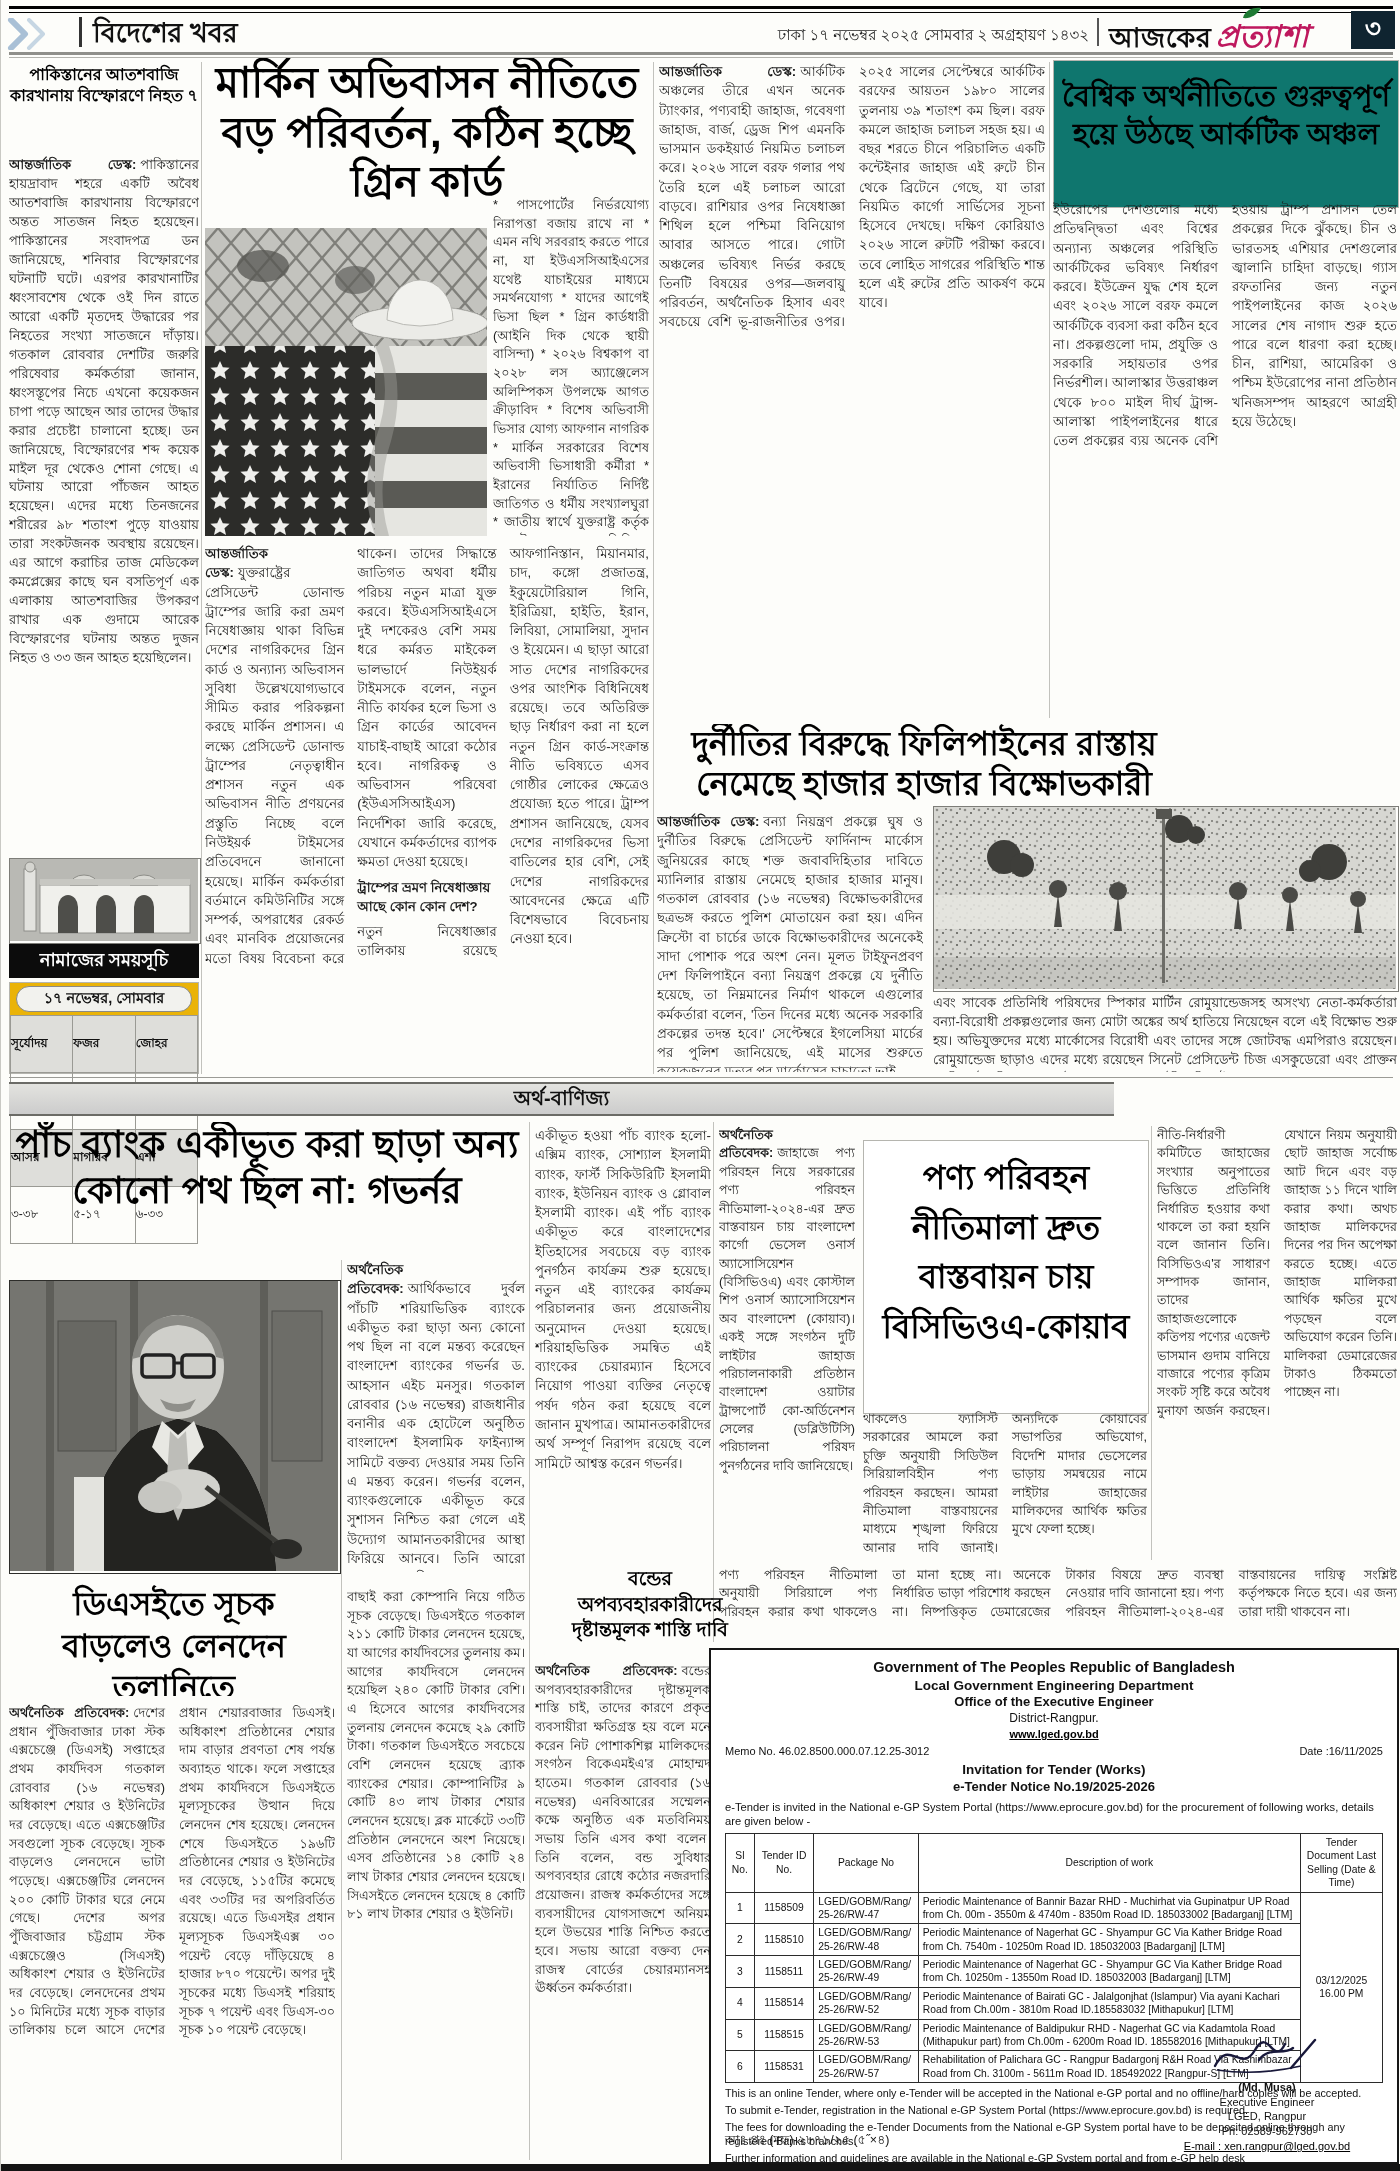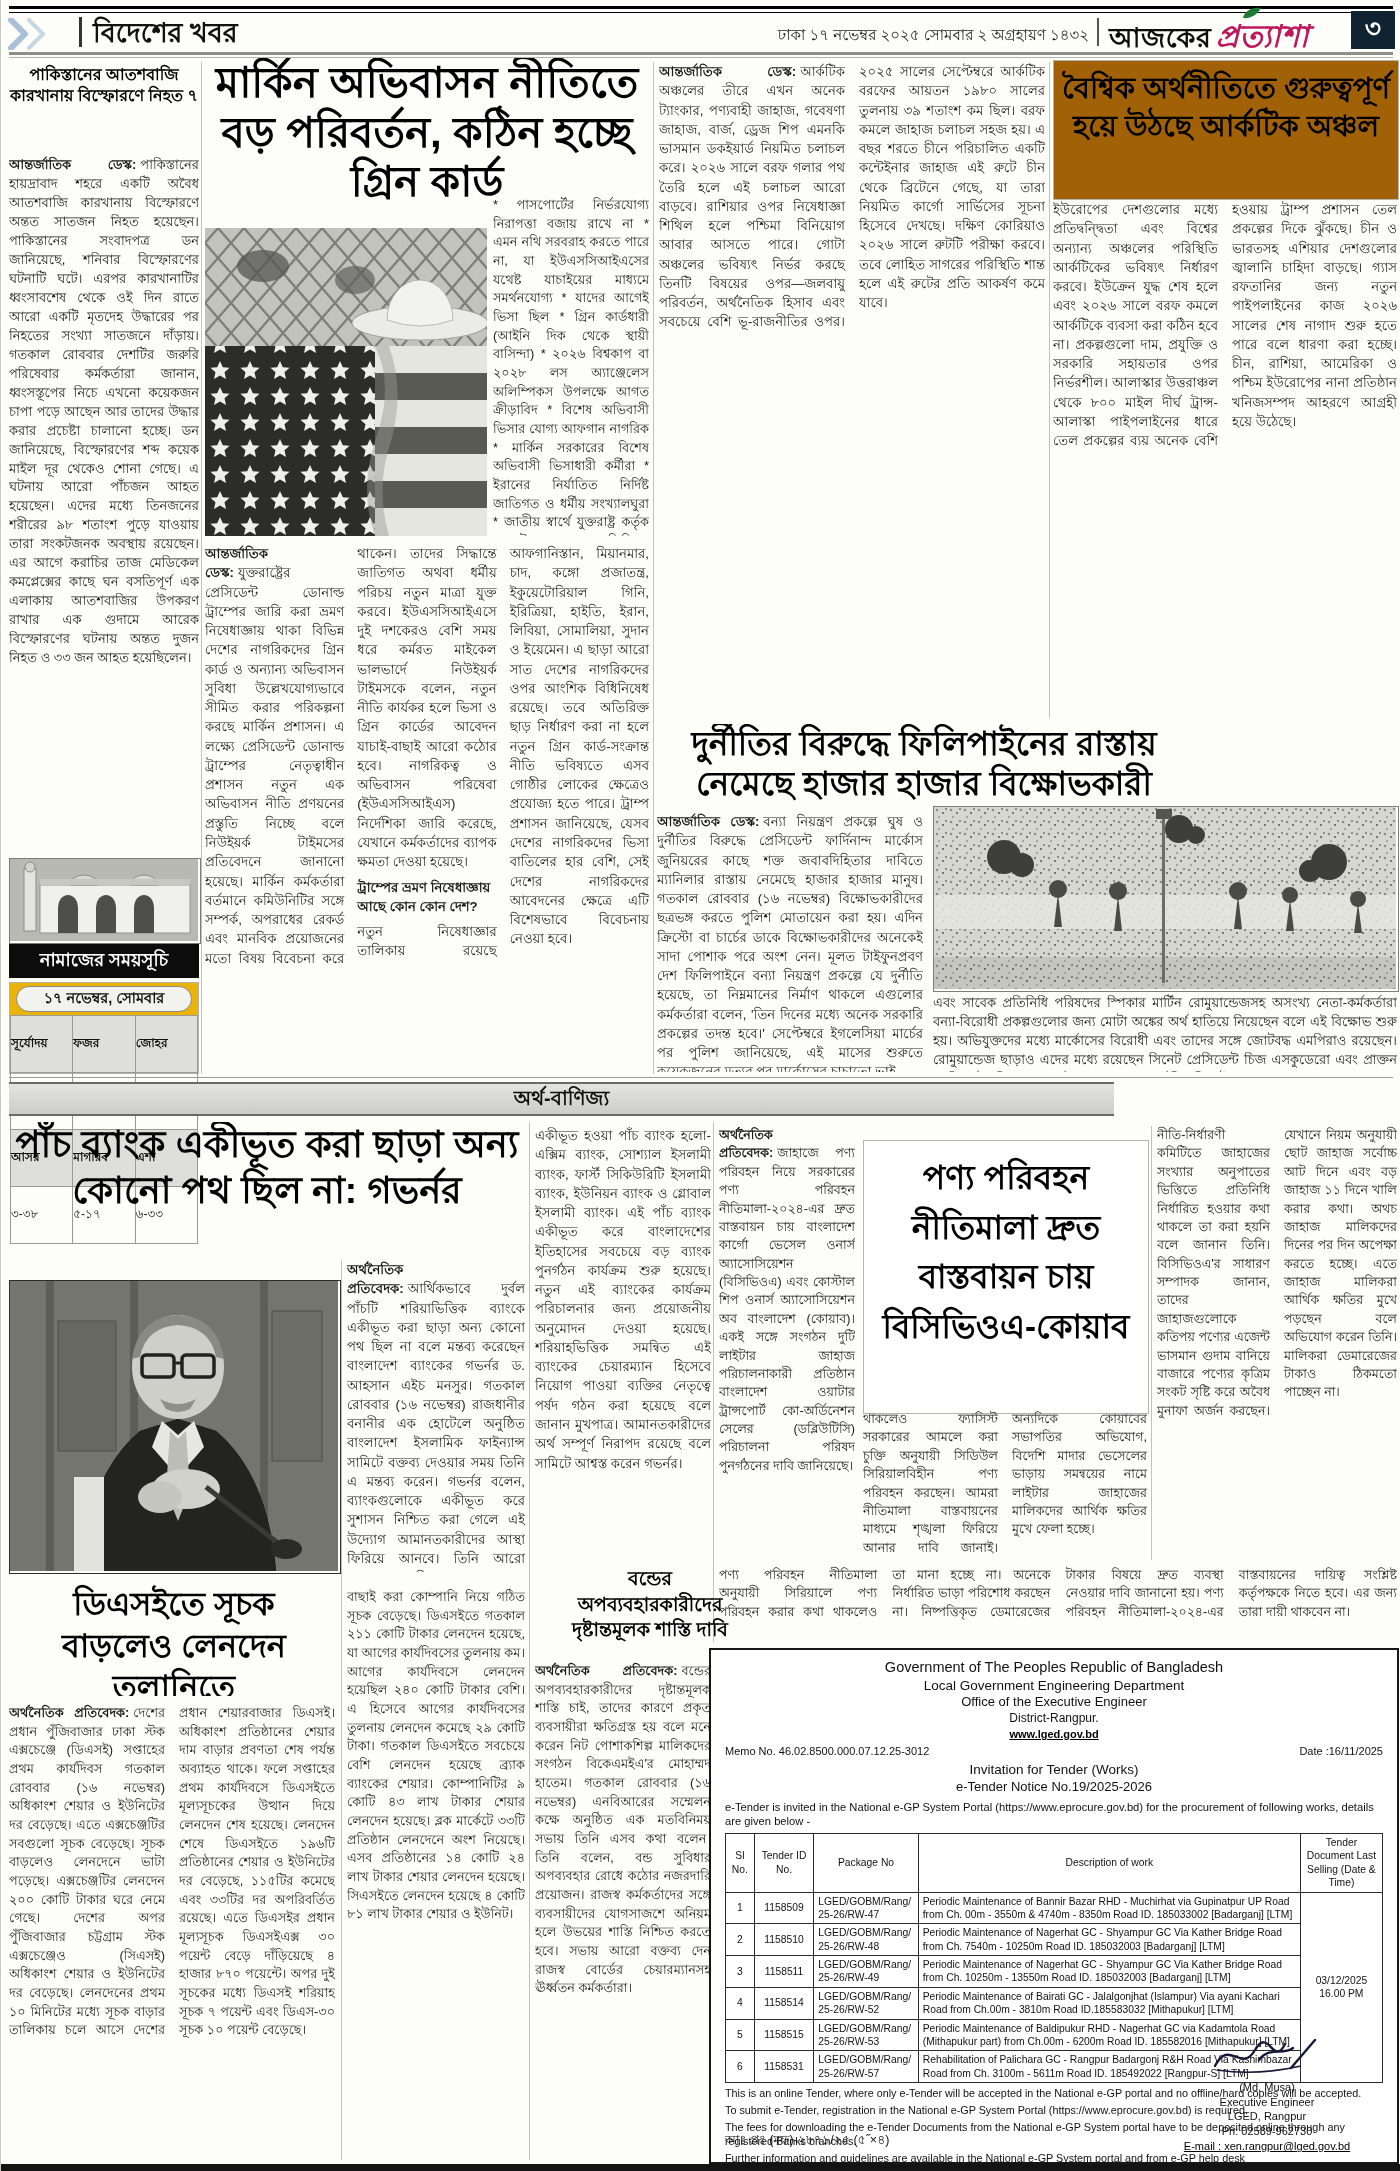--- a/index.html
+++ b/index.html
@@ -185,7 +185,7 @@
   <div class="abs body-text cols2 clip" style="left:658px;top:62px;width:386px;height:654px;">
     <b>আন্তর্জাতিক ডেস্ক:</b><span>আর্কটিক অঞ্চলের তীরে এখন অনেক ট্যাংকার, পণ্যবাহী জাহাজ, গবেষণা জাহাজ, বার্জ, ড্রেজ শিপ এমনকি ভাসমান ডকইয়ার্ড নিয়মিত চলাচল করে। ২০২৬ সালে বরফ গলার পথ তৈরি হলে এই চলাচল আরো বাড়বে। রাশিয়ার ওপর নিষেধাজ্ঞা শিথিল হলে পশ্চিমা বিনিয়োগ আবার আসতে পারে। গোটা অঞ্চলের ভবিষ্যৎ নির্ভর করছে তিনটি বিষয়ের ওপর—জলবায়ু পরিবর্তন, অর্থনৈতিক হিসাব এবং সবচেয়ে বেশি ভূ-রাজনীতির ওপর। ২০২৫ সালের সেপ্টেম্বরে আর্কটিক বরফের আয়তন ১৯৮০ সালের তুলনায় ৩৯ শতাংশ কম ছিল। বরফ কমলে জাহাজ চলাচল সহজ হয়। এ বছর শরতে চীনে পরিচালিত একটি কন্টেইনার জাহাজ এই রুটে চীন থেকে ব্রিটেনে গেছে, যা তারা নিয়মিত কার্গো সার্ভিসের সূচনা হিসেবে দেখছে। দক্ষিণ কোরিয়াও ২০২৬ সালে রুটটি পরীক্ষা করবে। তবে লোহিত সাগরের পরিস্থিতি শান্ত হলে এই রুটের প্রতি আকর্ষণ কমে যাবে।</span>
   </div>
-  <div class="abs boxed hl clip" style="left:1052px;top:60px;width:344px;height:130px;font-size:29px;line-height:1.32;padding-top:8px;background:#a16207;">বৈশ্বিক অর্থনীতিতে গুরুত্বপূর্ণ হয়ে উঠছে আর্কটিক অঞ্চল</div>
+  <div class="abs boxed hl clip" style="left:1052px;top:60px;width:344px;height:130px;font-size:29px;line-height:1.32;padding-top:16px;background:#0f766e;">বৈশ্বিক অর্থনীতিতে গুরুত্বপূর্ণ হয়ে উঠছে আর্কটিক অঞ্চল</div>
   <div class="abs body-text cols2 clip" style="left:1052px;top:200px;width:344px;height:516px;">ইউরোপের দেশগুলোর মধ্যে প্রতিদ্বন্দ্বিতা এবং বিশ্বের অন্যান্য অঞ্চলের পরিস্থিতি আর্কটিকের ভবিষ্যৎ নির্ধারণ করবে। ইউক্রেন যুদ্ধ শেষ হলে এবং ২০২৬ সালে বরফ কমলে আর্কটিকে ব্যবসা করা কঠিন হবে না। প্রকল্পগুলো দাম, প্রযুক্তি ও সরকারি সহায়তার ওপর নির্ভরশীল। আলাস্কার উত্তরাঞ্চল থেকে ৮০০ মাইল দীর্ঘ ট্রান্স-আলাস্কা পাইপলাইনের ধারে তেল প্রকল্পের ব্যয় অনেক বেশি হওয়ায় ট্রাম্প প্রশাসন তেল প্রকল্পের দিকে ঝুঁকছে। চীন ও ভারতসহ এশিয়ার দেশগুলোর জ্বালানি চাহিদা বাড়ছে। গ্যাস রফতানির জন্য নতুন পাইপলাইনের কাজ ২০২৬ সালের শেষ নাগাদ শুরু হতে পারে বলে ধারণা করা হচ্ছে। চীন, রাশিয়া, আমেরিকা ও পশ্চিম ইউরোপের নানা প্রতিষ্ঠান খনিজসম্পদ আহরণে আগ্রহী হয়ে উঠেছে।</div>
 
   <div class="abs hl clip" style="left:656px;top:724px;width:534px;height:80px;font-size:33px;line-height:1.2;">দুর্নীতির বিরুদ্ধে ফিলিপাইনের রাস্তায় নেমেছে হাজার হাজার বিক্ষোভকারী</div>

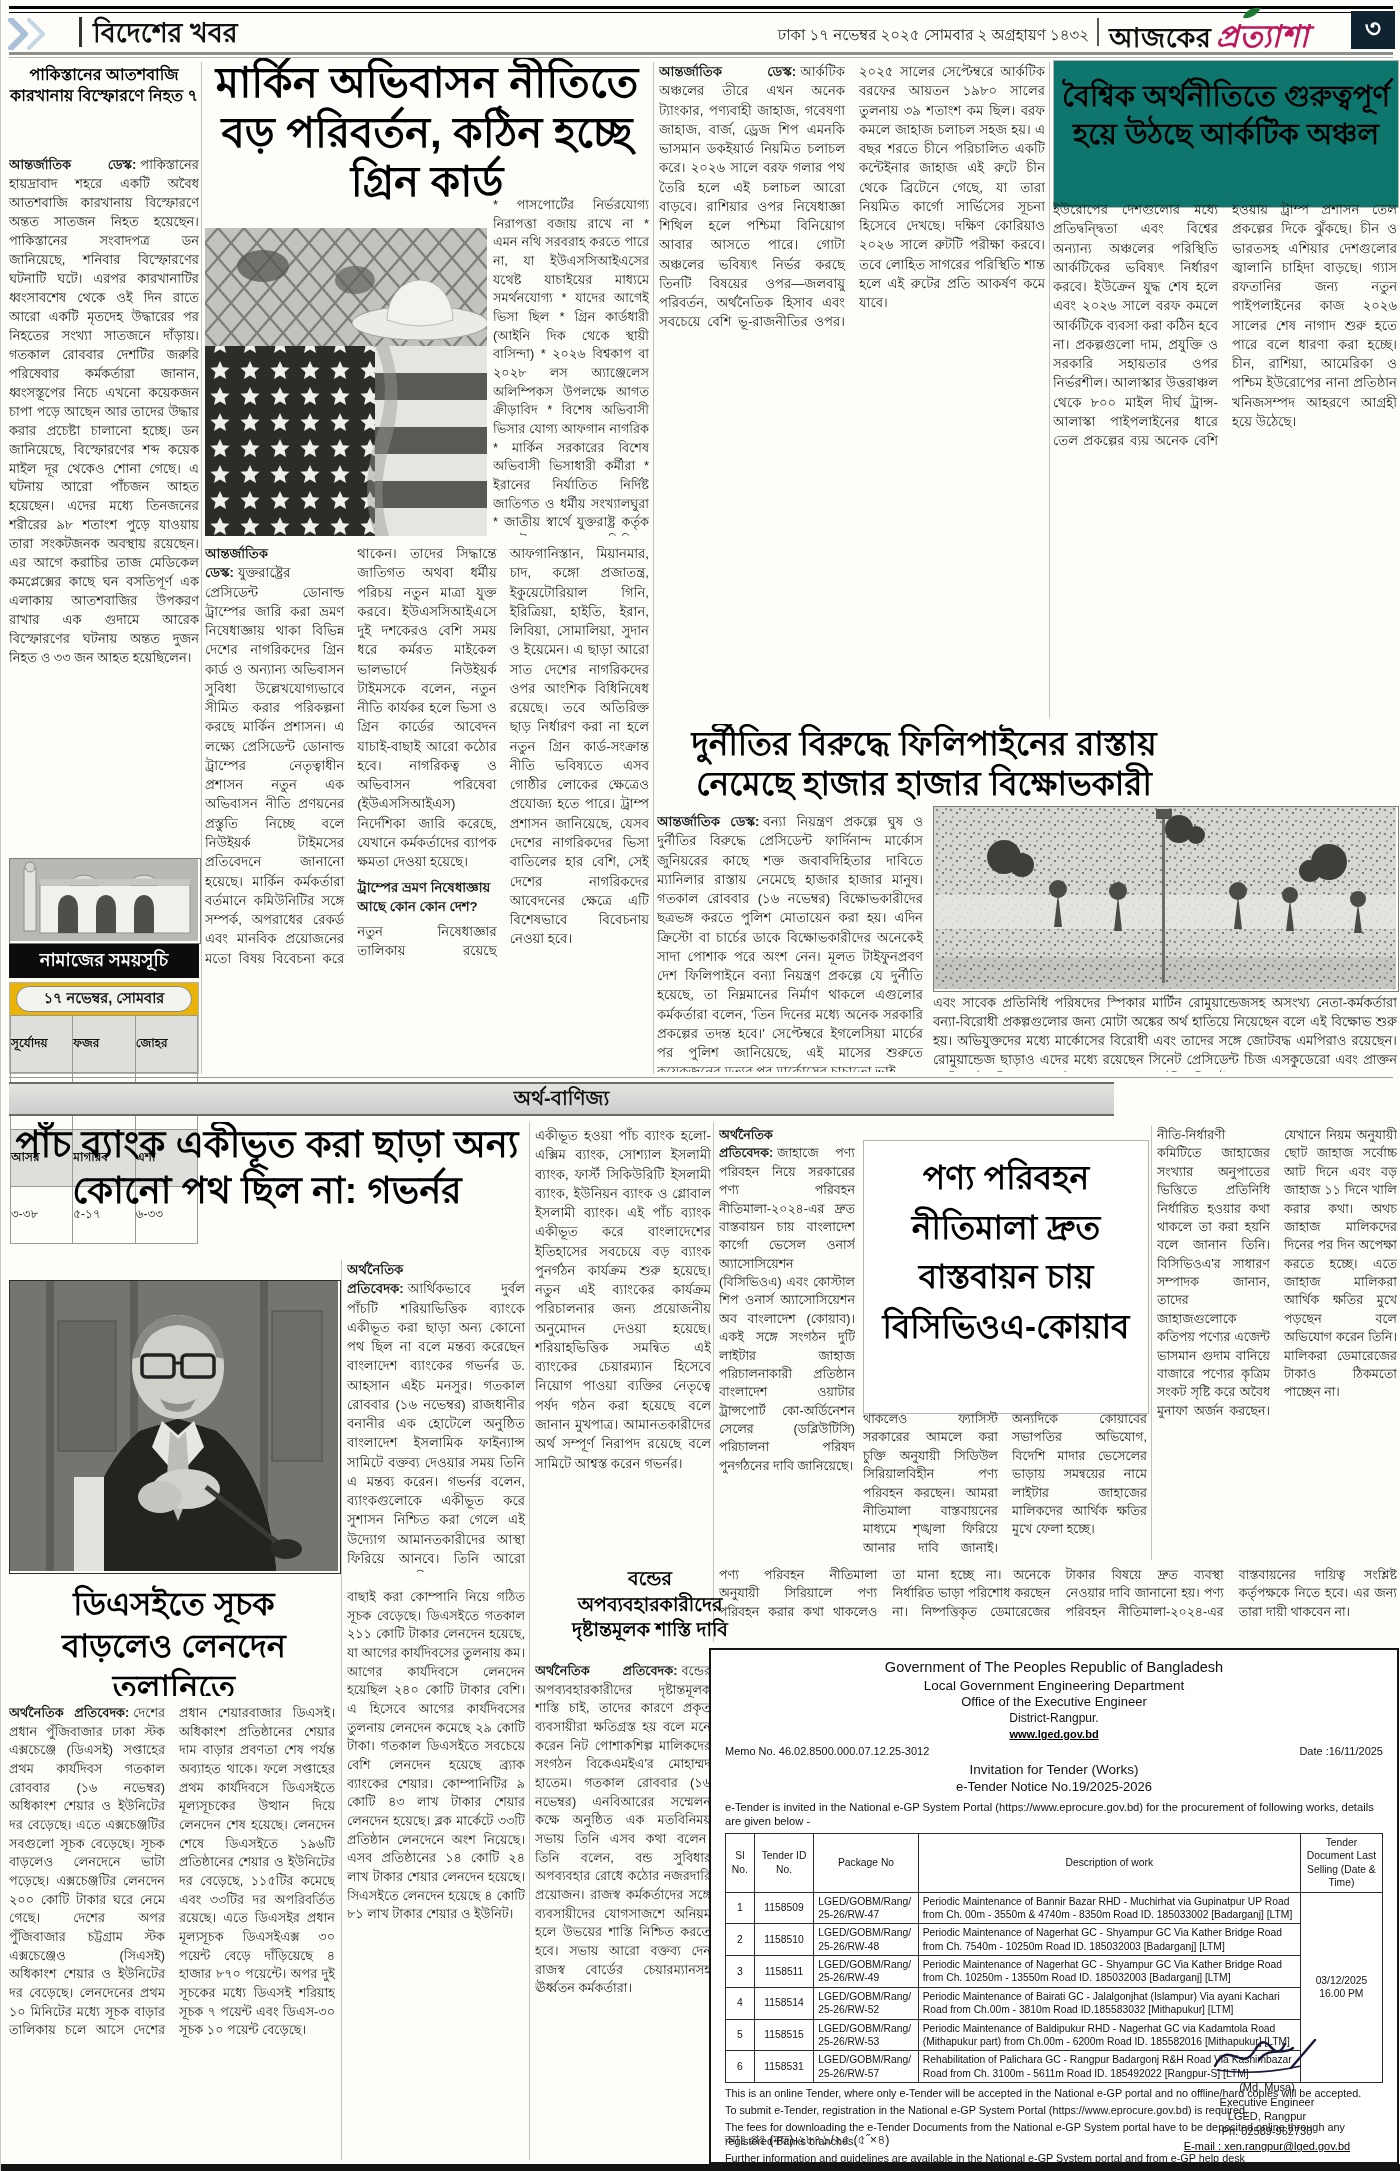--- a/index.html
+++ b/index.html
@@ -37,7 +37,7 @@
   
   .tender{border:2px solid #161616;background:#fff;padding:8px 14px 10px 14px;font-size:11px;line-height:1.3;}
   .tc{text-align:center;}
-  .tb{font-weight:normal;}
+  .tb{font-weight:bold;}
   .tender a, .tlink{color:#000;text-decoration:underline;font-weight:bold;}
   .ttable{width:100%;border-collapse:collapse;margin-top:4px;}
   .ttable td,.ttable th{border:1px solid #2b2b2b;font-size:10.3px;line-height:1.3;padding:2px 4px;vertical-align:middle;}

